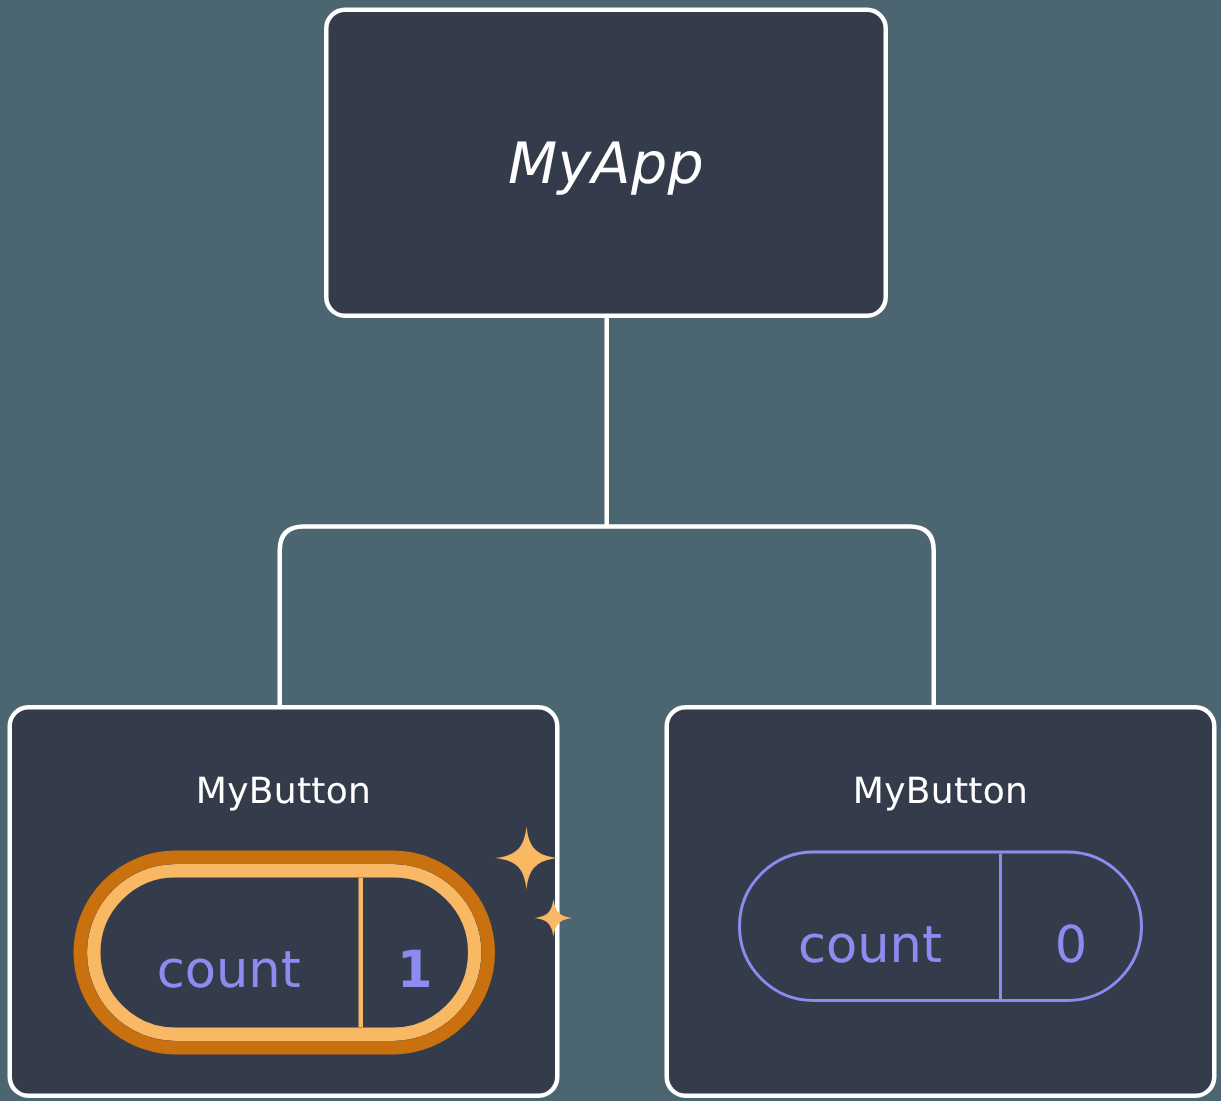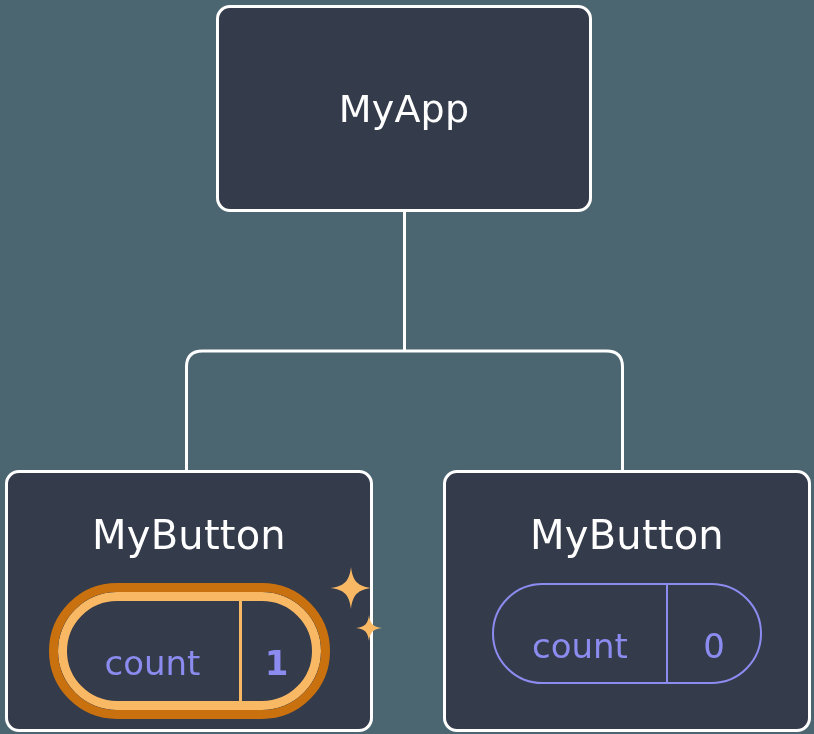--- a/index.html
+++ b/index.html
@@ -76,6 +76,7 @@
   }
   .node-root .node-title {
     font-size: 38px;
+    font-style: italic;
   }
 
   

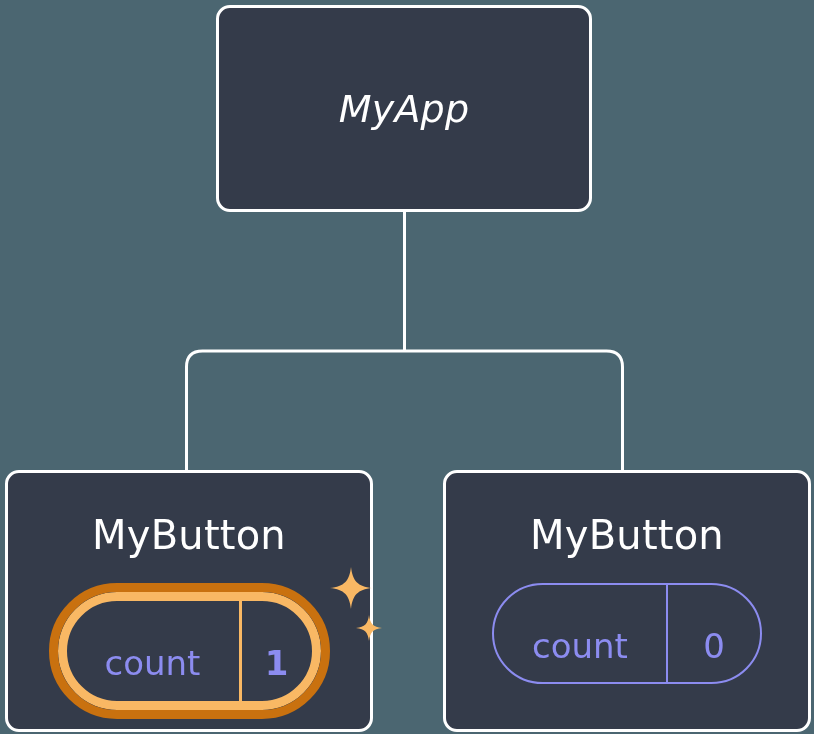--- a/index.html
+++ b/index.html
@@ -68,7 +68,7 @@
 
   .node-title {
     color: #ffffff;
-    font-size: 40px;
+    font-size: 24px;
     font-weight: 400;
     letter-spacing: 0.2px;
     line-height: 1;

